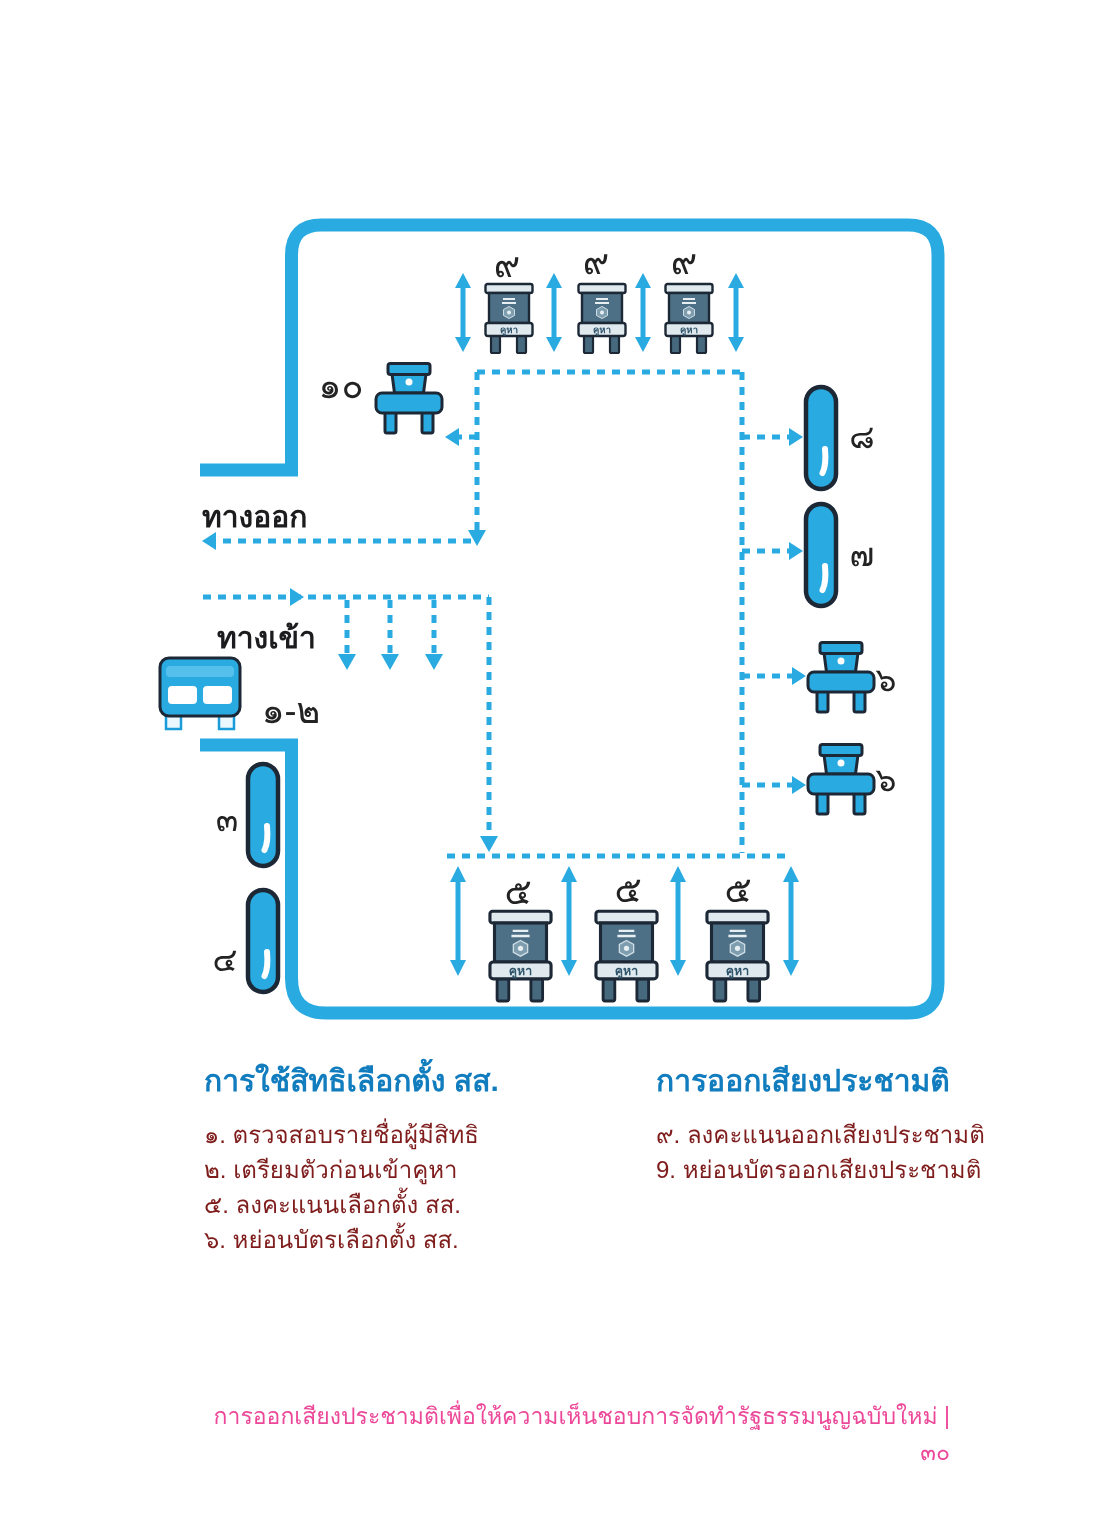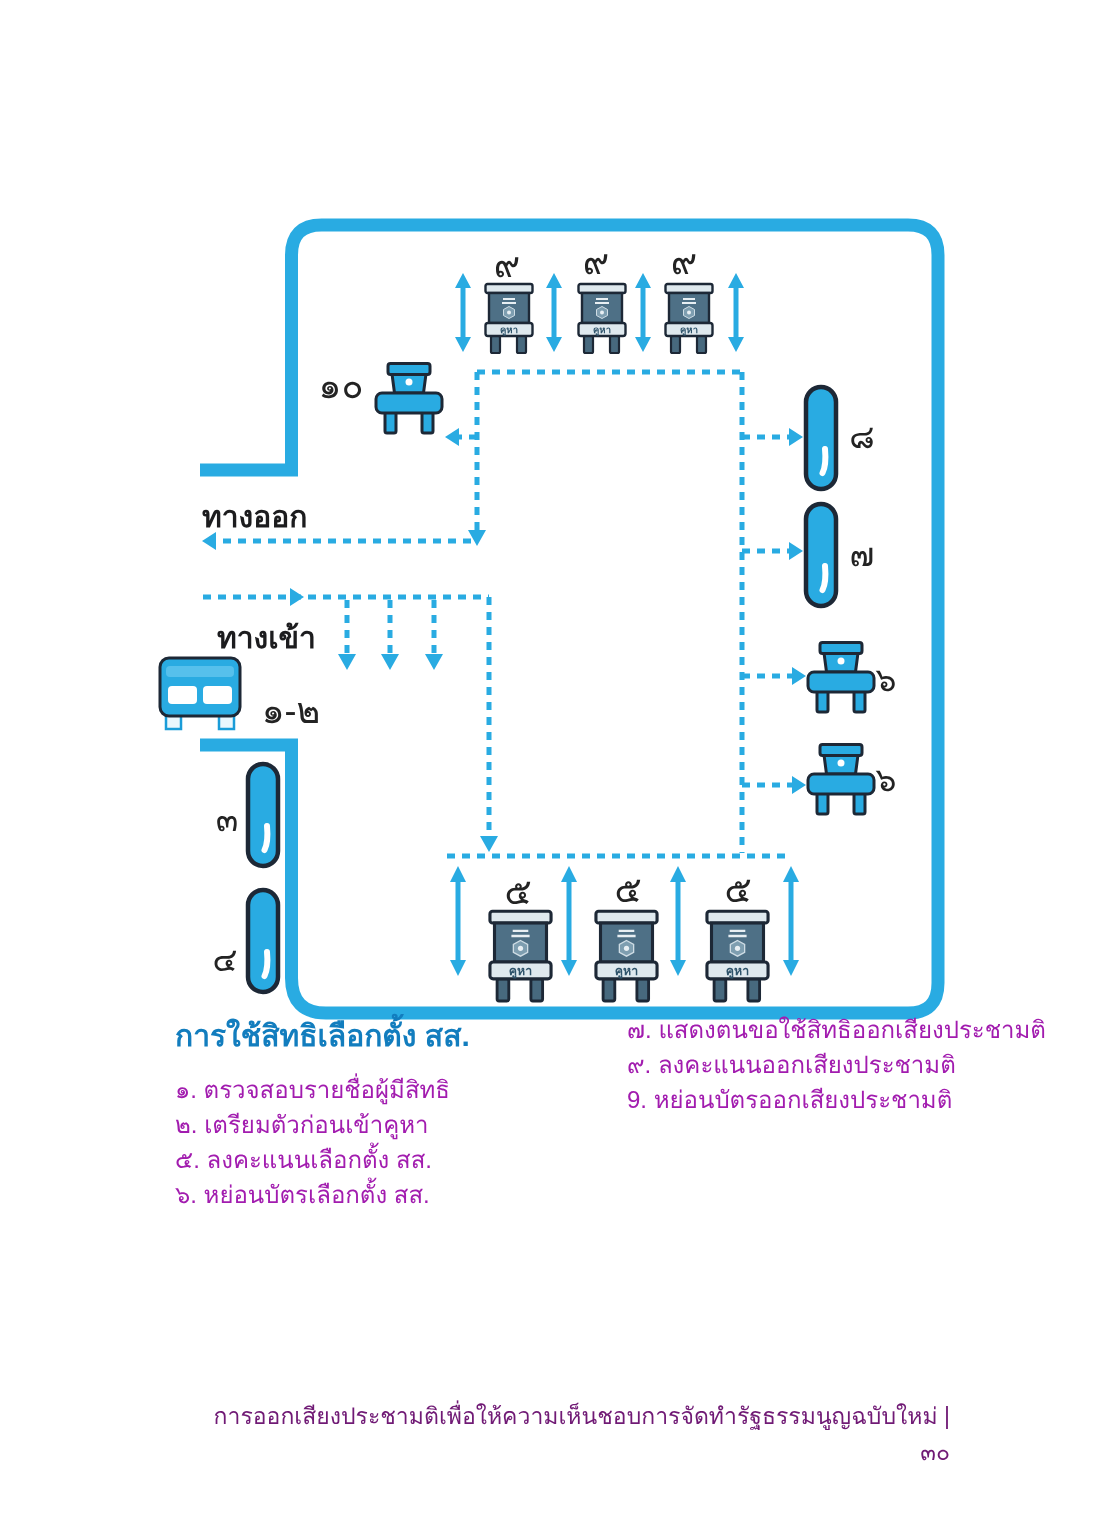--- a/index.html
+++ b/index.html
@@ -34,7 +34,7 @@
   .wayfinding{font-size:30px;font-weight:bold;fill:#1c1c1e;
     font-family:"Liberation Sans","DejaVu Sans",sans-serif;}
   
-  .legend{position:absolute;top:1012px;}
+  .legend{position:absolute;top:1057px;margin-left:29px;}
   .legend-left{left:175px;}
   .legend-right{left:627px;}
   .legend-title{font-size:30px;font-weight:bold;color:#127dbe;margin:0 0 13px 0;}

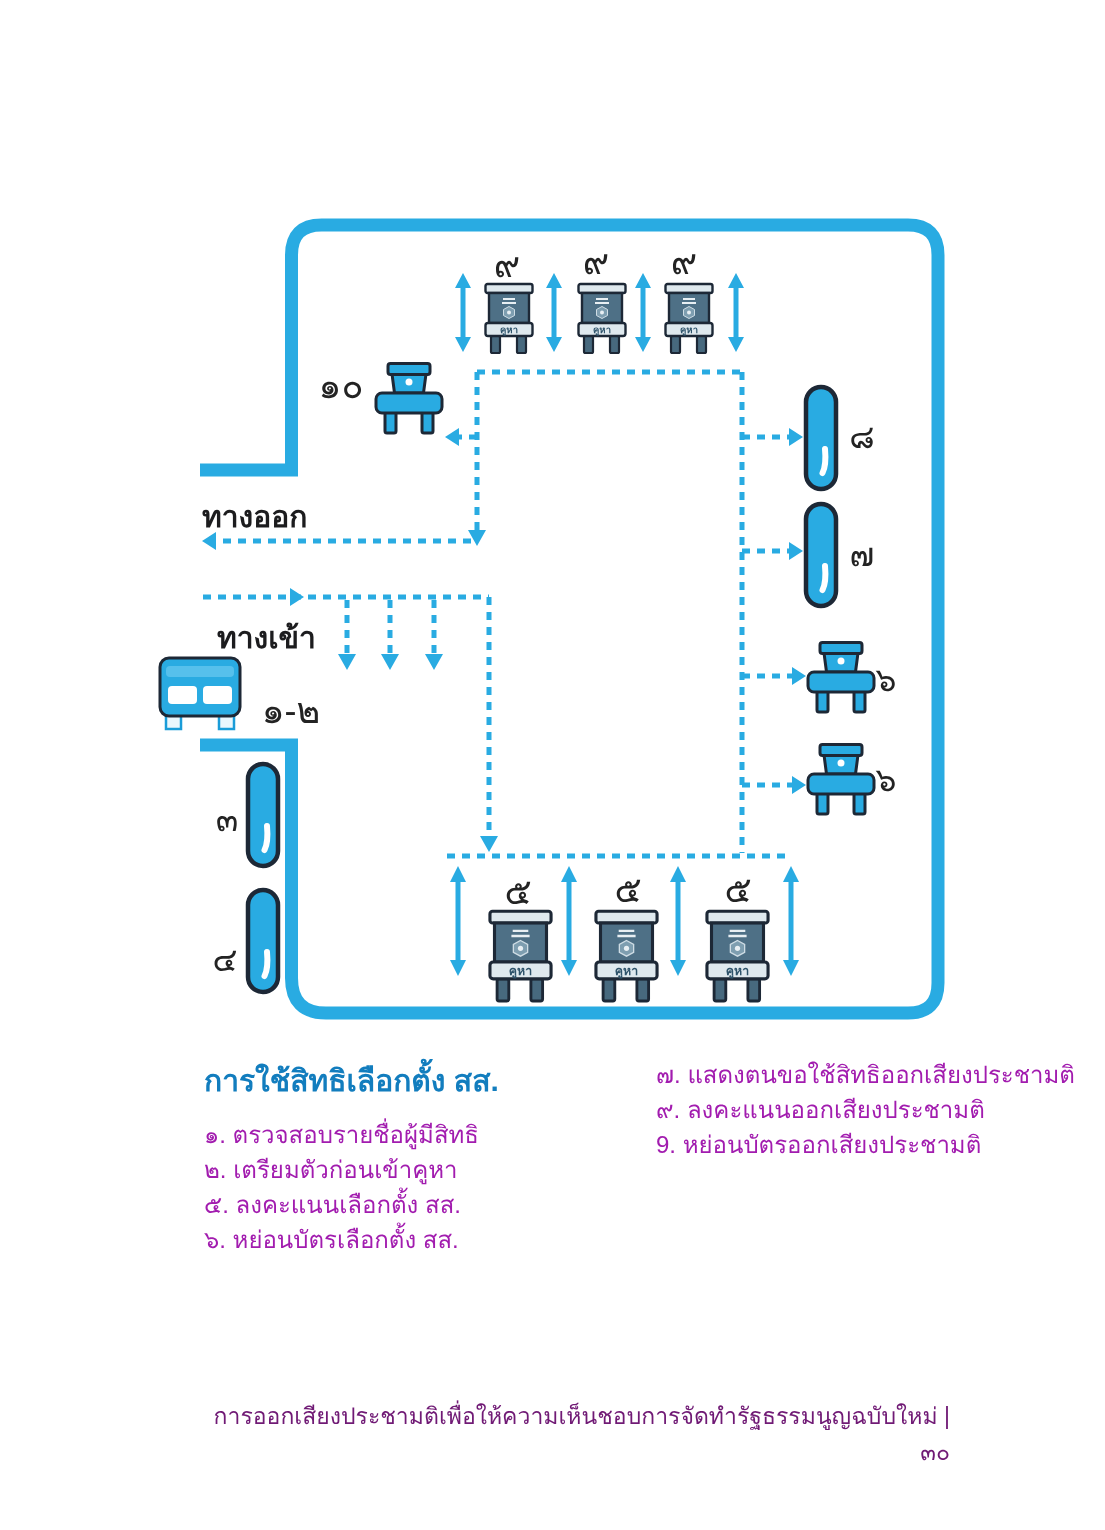--- a/index.html
+++ b/index.html
@@ -272,6 +272,7 @@
   </div>
 
   <div class="legend legend-right">
+    <div class="legend-title">การออกเสียงประชามติ</div>
     <div class="legend-item">๗. แสดงตนขอใช้สิทธิออกเสียงประชามติ</div>
     <div class="legend-item">๙. ลงคะแนนออกเสียงประชามติ</div>
     <div class="legend-item">9. หย่อนบัตรออกเสียงประชามติ</div>

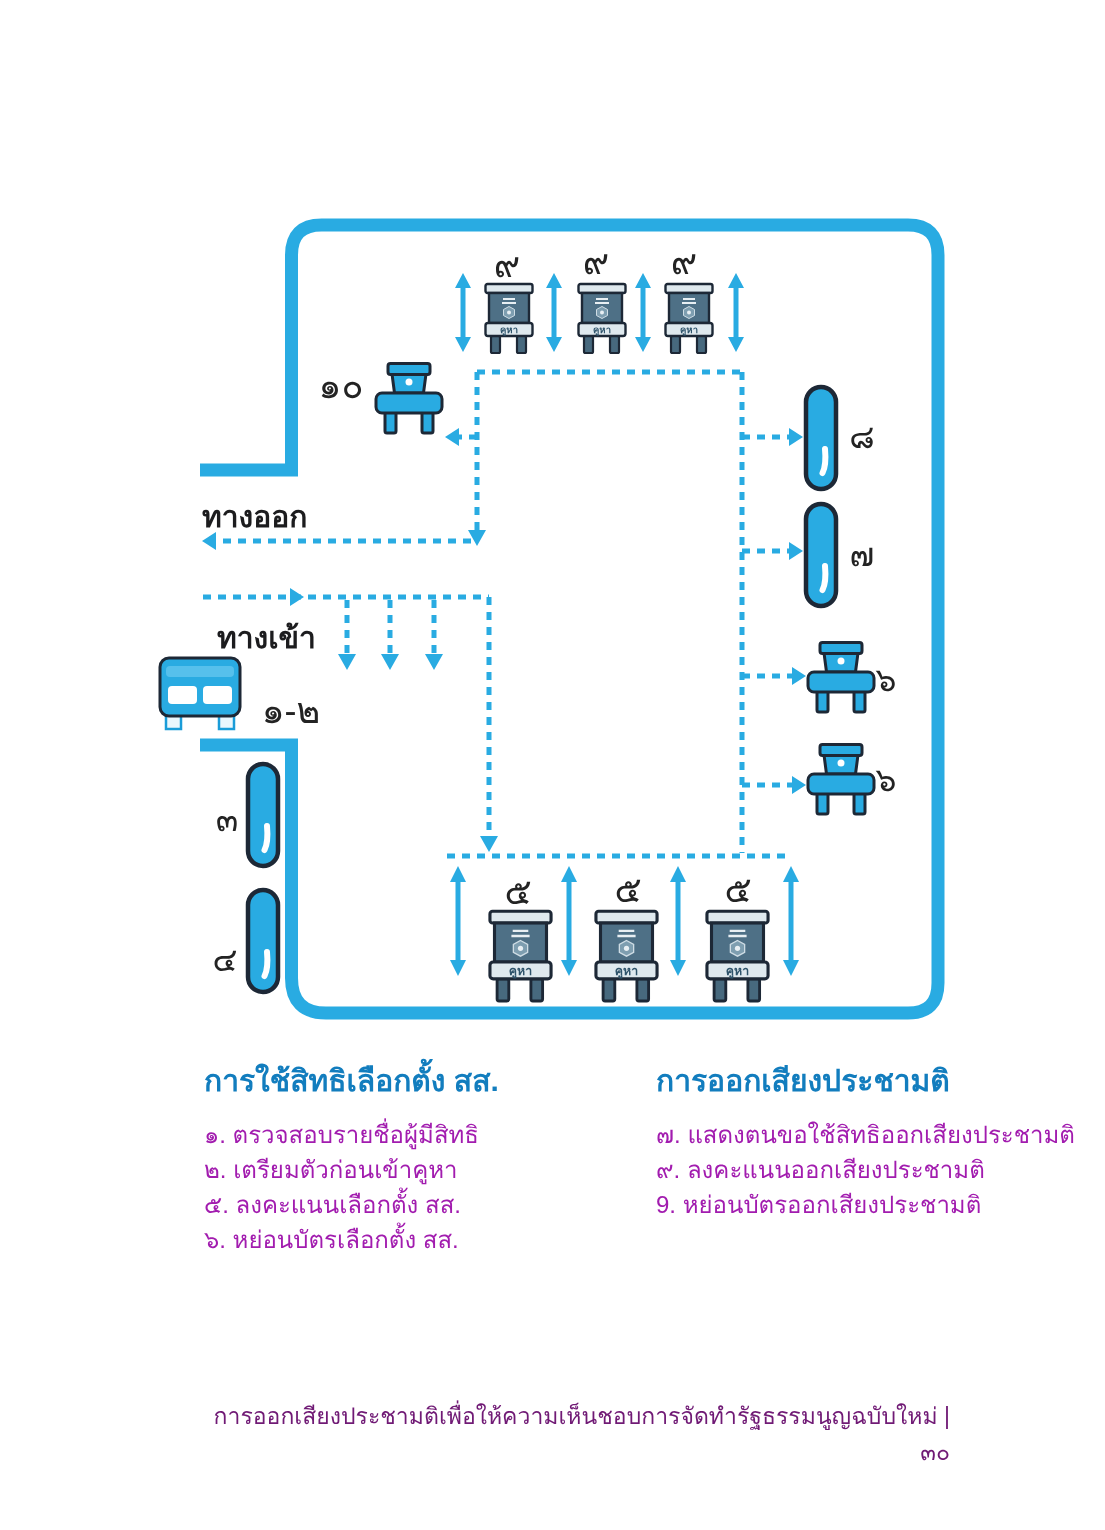--- a/index.html
+++ b/index.html
@@ -38,7 +38,7 @@
   .legend-left{left:175px;}
   .legend-right{left:627px;}
   .legend-title{font-size:30px;font-weight:bold;color:#127dbe;margin:0 0 13px 0;}
-  .legend-item{font-size:24px;color:#a21caf;line-height:35px;white-space:nowrap;}
+  .legend-item{font-size:24px;color:#7f1d1d;line-height:35px;white-space:nowrap;}
   
   .footer{position:absolute;left:200px;top:1398px;width:750px;text-align:right;
     font-size:23px;color:#701a75;}

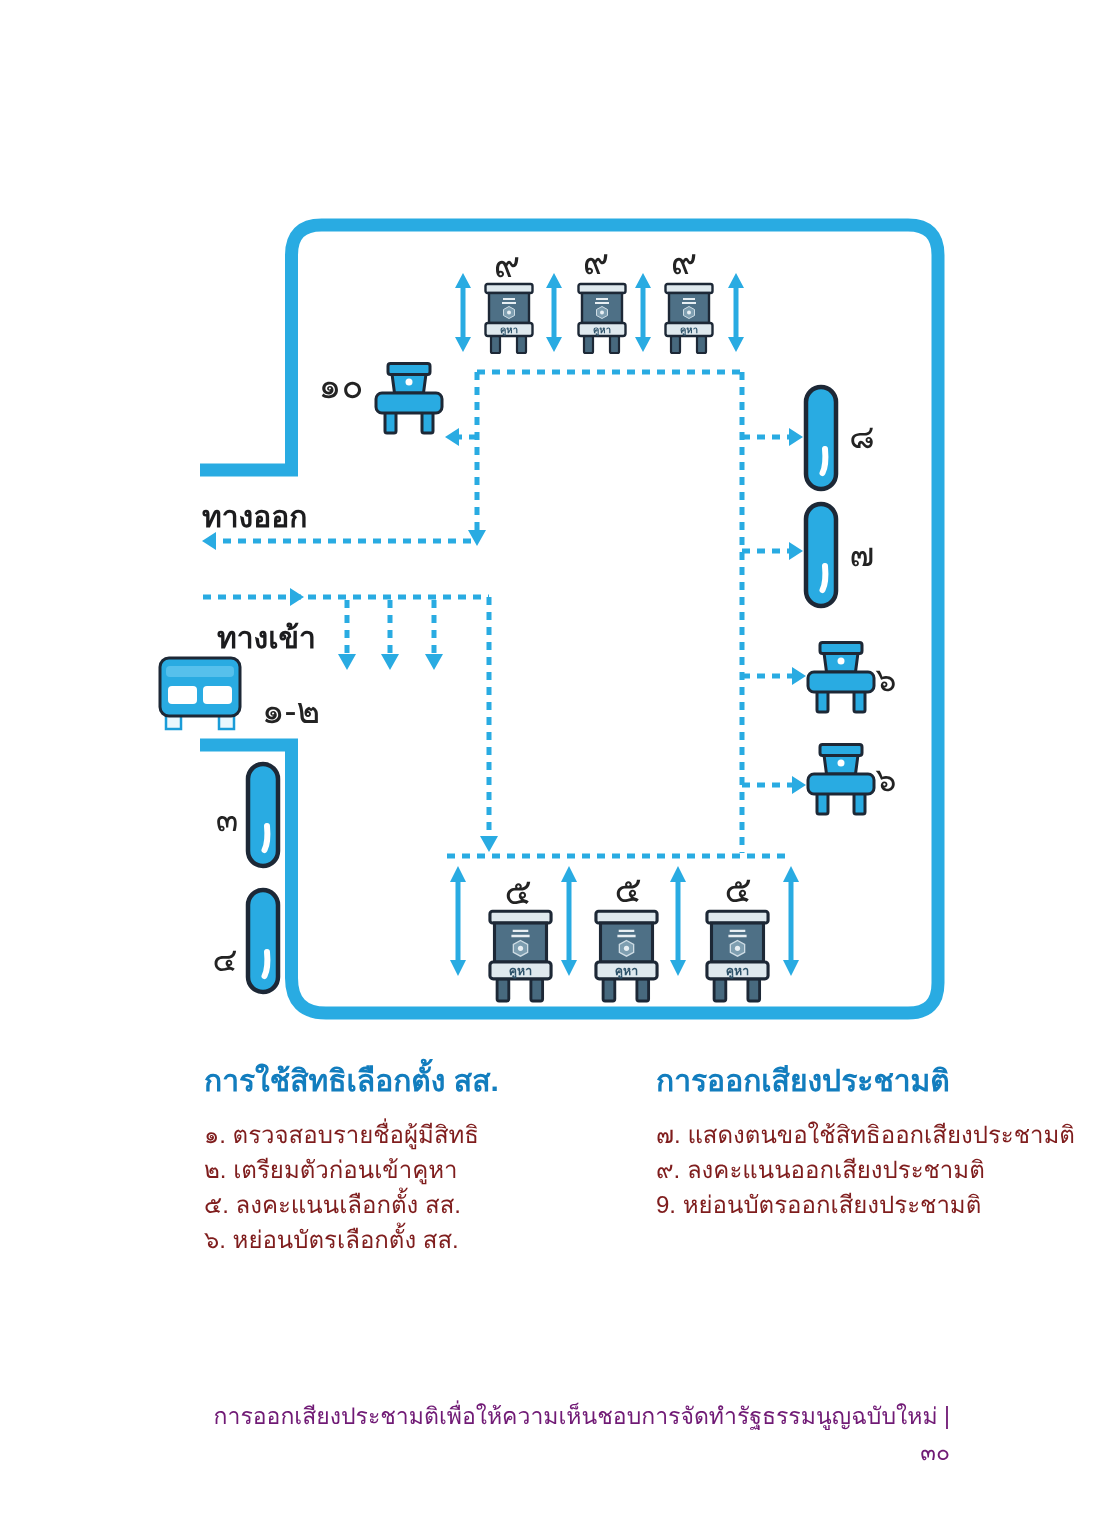--- a/index.html
+++ b/index.html
@@ -273,7 +273,6 @@
 
   <div class="legend legend-right">
     <div class="legend-title">การออกเสียงประชามติ</div>
-    <div class="legend-item">๗. แสดงตนขอใช้สิทธิออกเสียงประชามติ</div>
     <div class="legend-item">๙. ลงคะแนนออกเสียงประชามติ</div>
     <div class="legend-item">9. หย่อนบัตรออกเสียงประชามติ</div>
   </div>

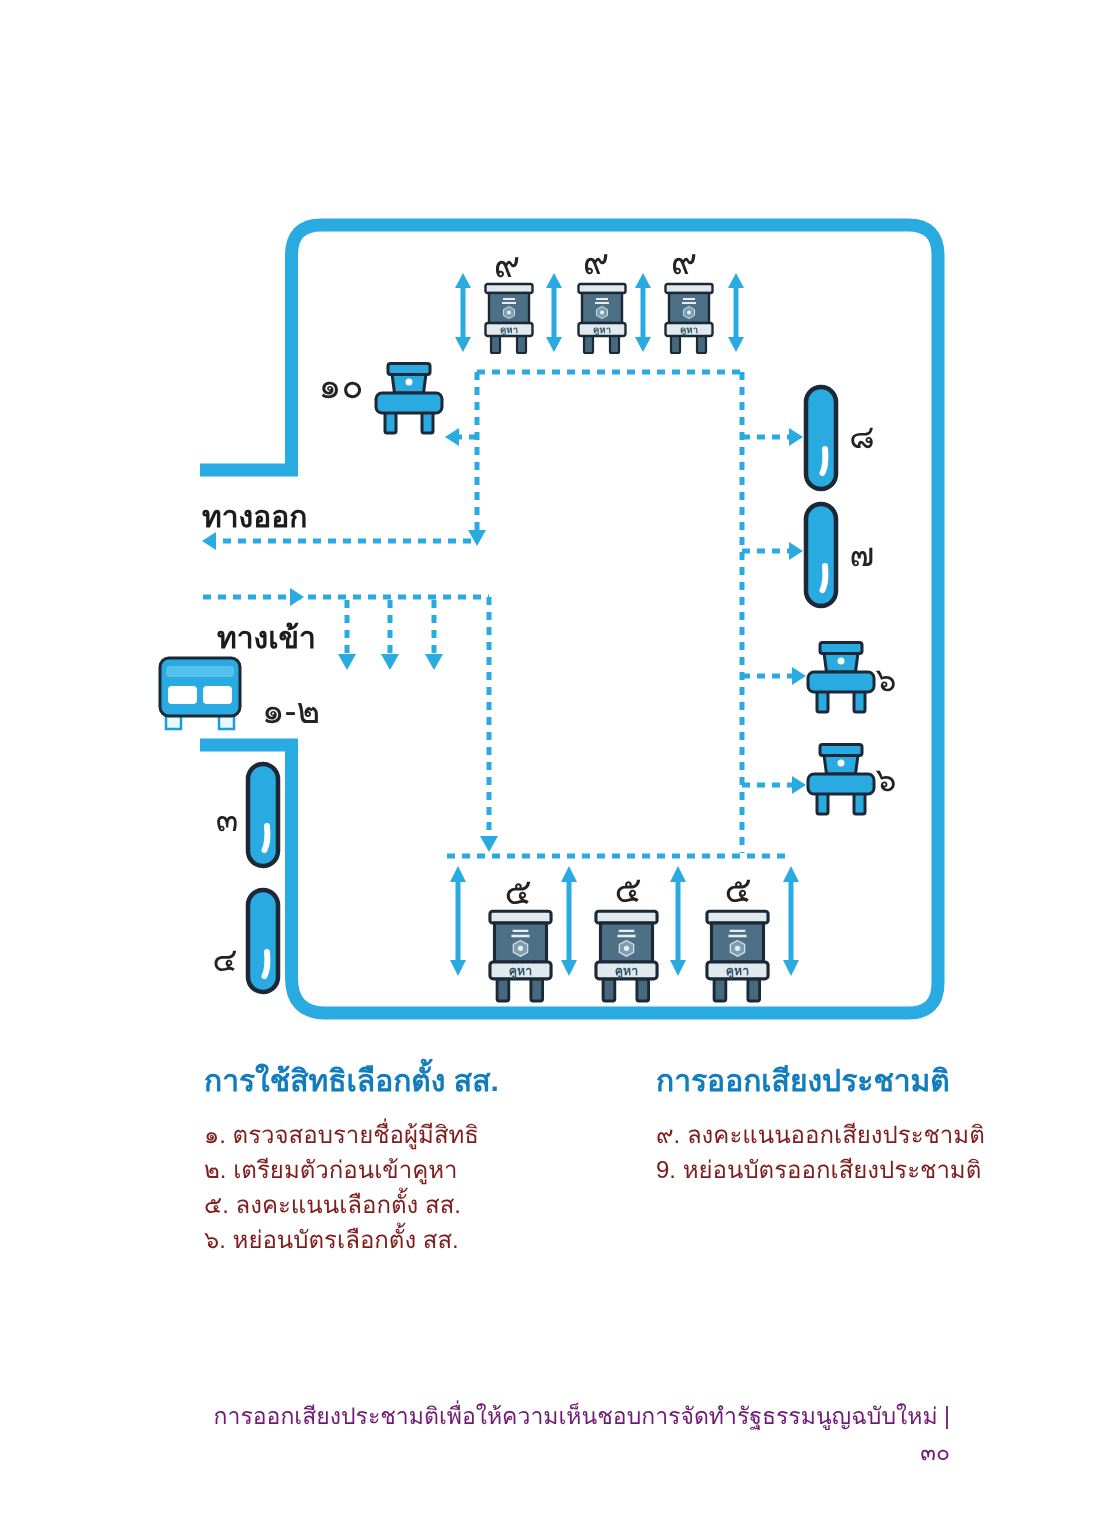--- a/index.html
+++ b/index.html
@@ -41,7 +41,7 @@
   .legend-item{font-size:24px;color:#7f1d1d;line-height:35px;white-space:nowrap;}
   
   .footer{position:absolute;left:200px;top:1398px;width:750px;text-align:right;
-    font-size:23px;color:#701a75;}
+    font-size:23px;color:#ec4899;}
 </style>
 </head>
 <body>

